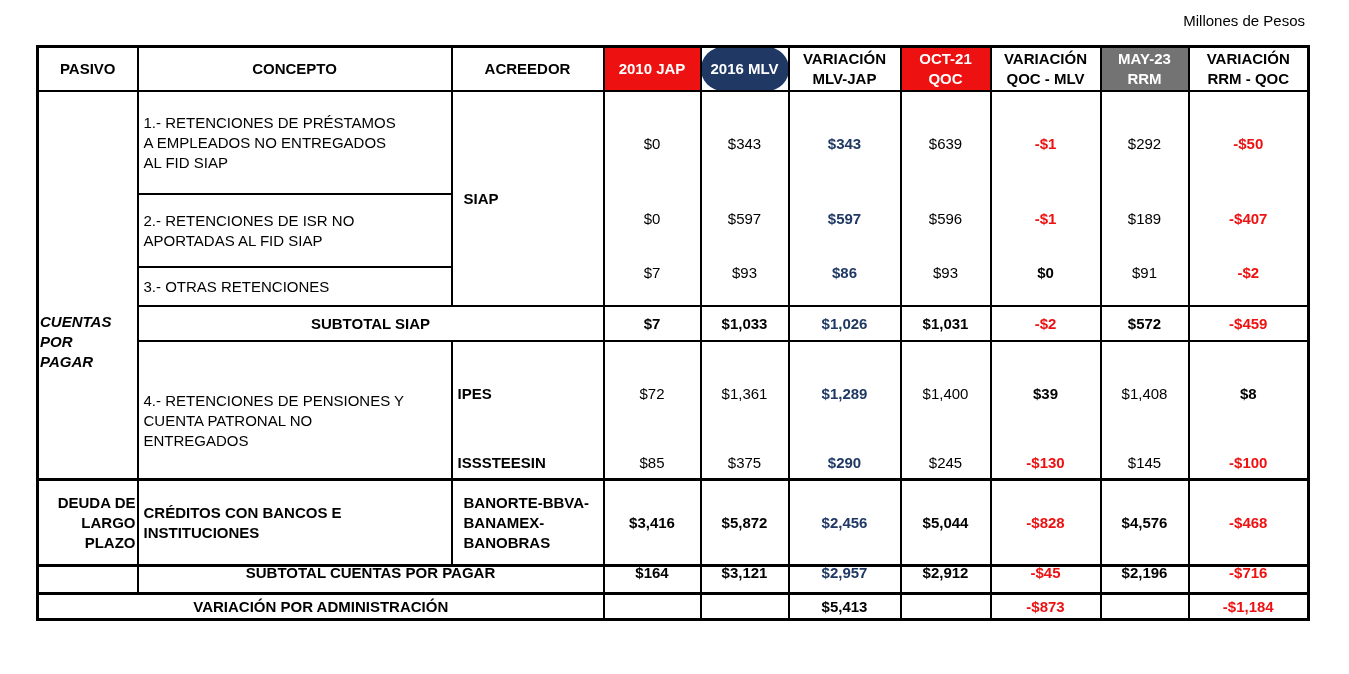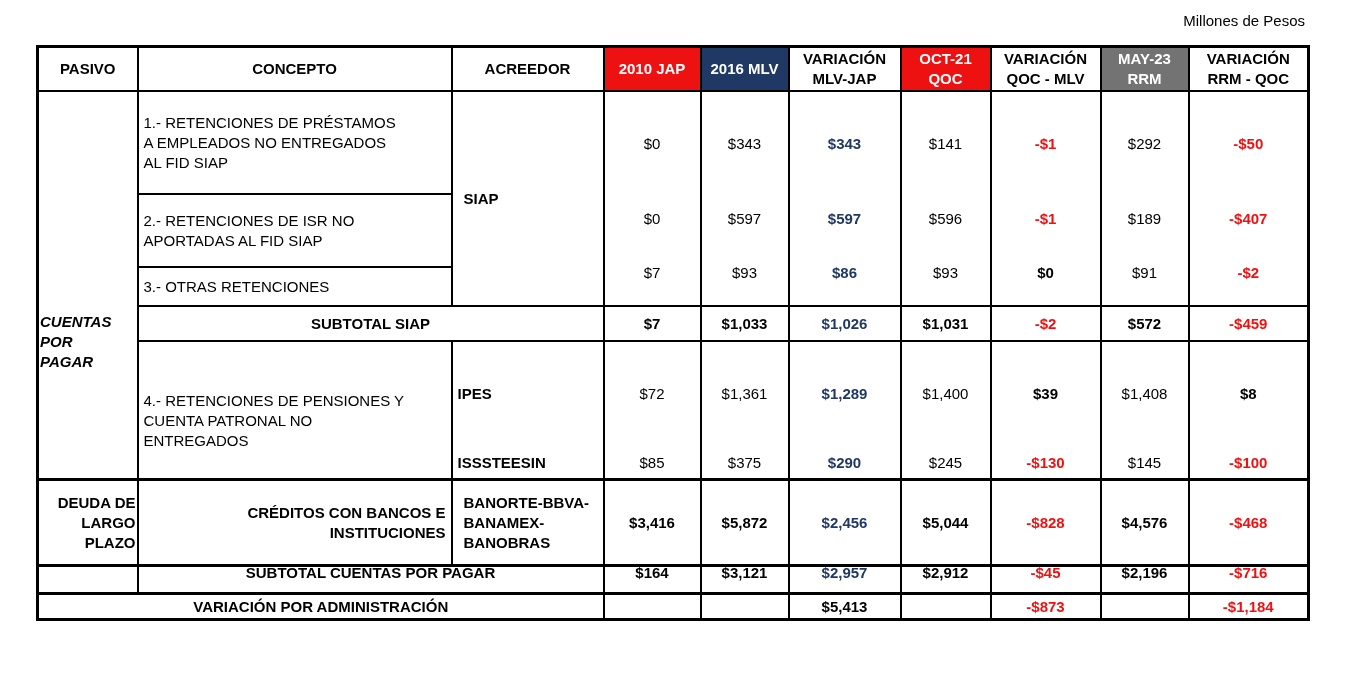--- a/index.html
+++ b/index.html
@@ -10,7 +10,7 @@
   .t th{font-weight:bold;text-align:center;padding:1px 2px;}
   .left{text-align:left;padding-left:5px;}
   .bg-red{background:#EE1111;color:#fff;}
-  .bg-navy{background:#1F3864;color:#fff;}
+  .bg-navy{background:#1F3864;color:#fff;border-radius:24px;}
   .bg-brown{background:#737373;color:#fff;}
   .pasivo-cell{font-weight:bold;font-style:italic;}
   .pasivo-left{font-weight:bold;text-align:right;padding-left:5px;}

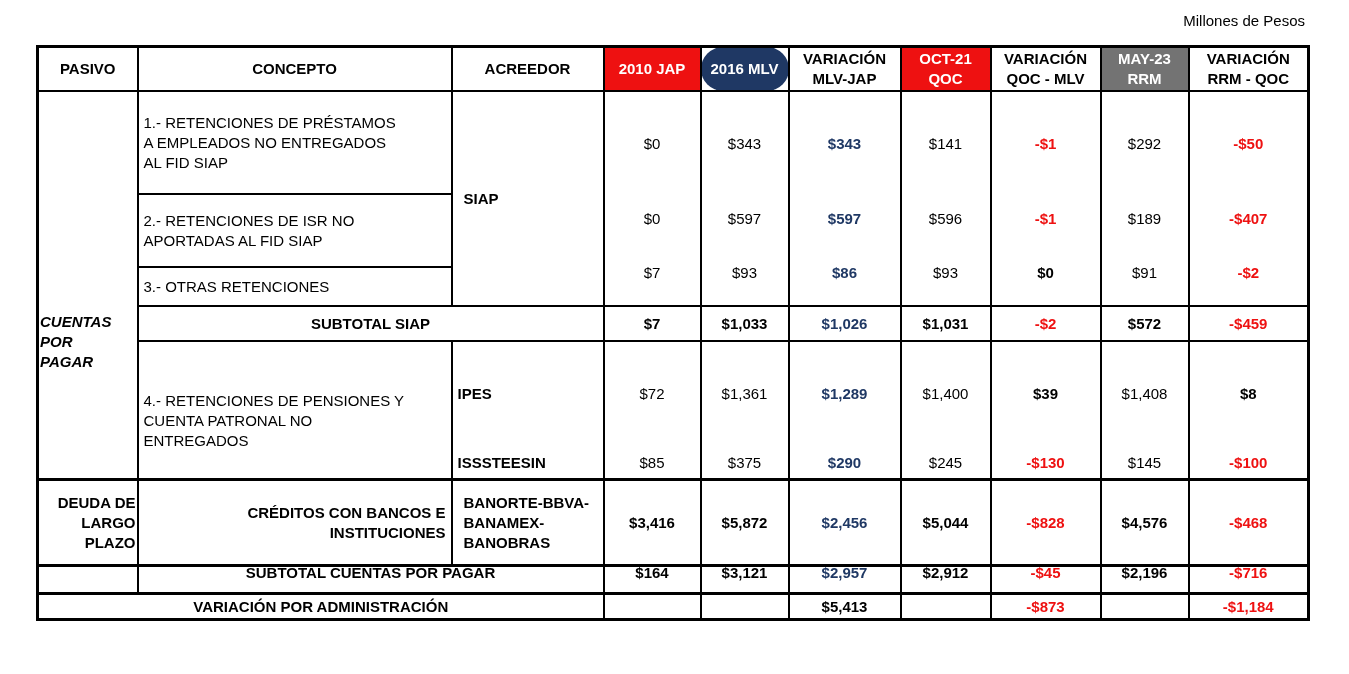--- a/index.html
+++ b/index.html
@@ -95,7 +95,7 @@
       <div class="h24 bluev">$86</div>
     </td>
     <td class="stack" rowspan="3">
-      <div class="h64">$141</div>
+      <div class="h64">$639</div>
       <div class="h45">$596</div>
       <div class="h24">$93</div>
     </td>

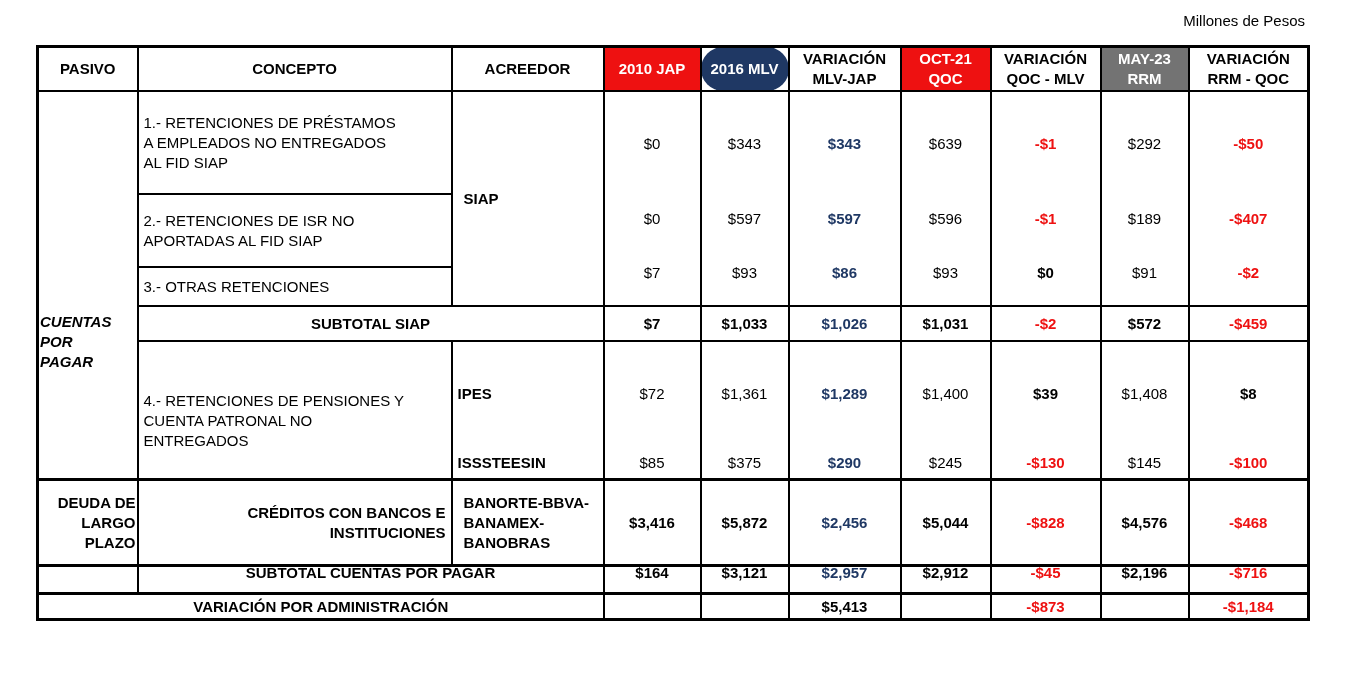--- a/index.html
+++ b/index.html
@@ -15,7 +15,7 @@
   .pasivo-cell{font-weight:bold;font-style:italic;}
   .pasivo-left{font-weight:bold;text-align:right;padding-left:5px;}
   .concept{text-align:left;padding:1px 5px;}
-  .concept.b,.b{font-weight:bold;text-align:right;}
+  .concept.b,.b{font-weight:bold;}
   .dash{border-bottom:2px dashed #000;}
   .nt{border-top:none;}
   .acreedor{text-align:left;padding-left:11px;font-weight:bold;}

